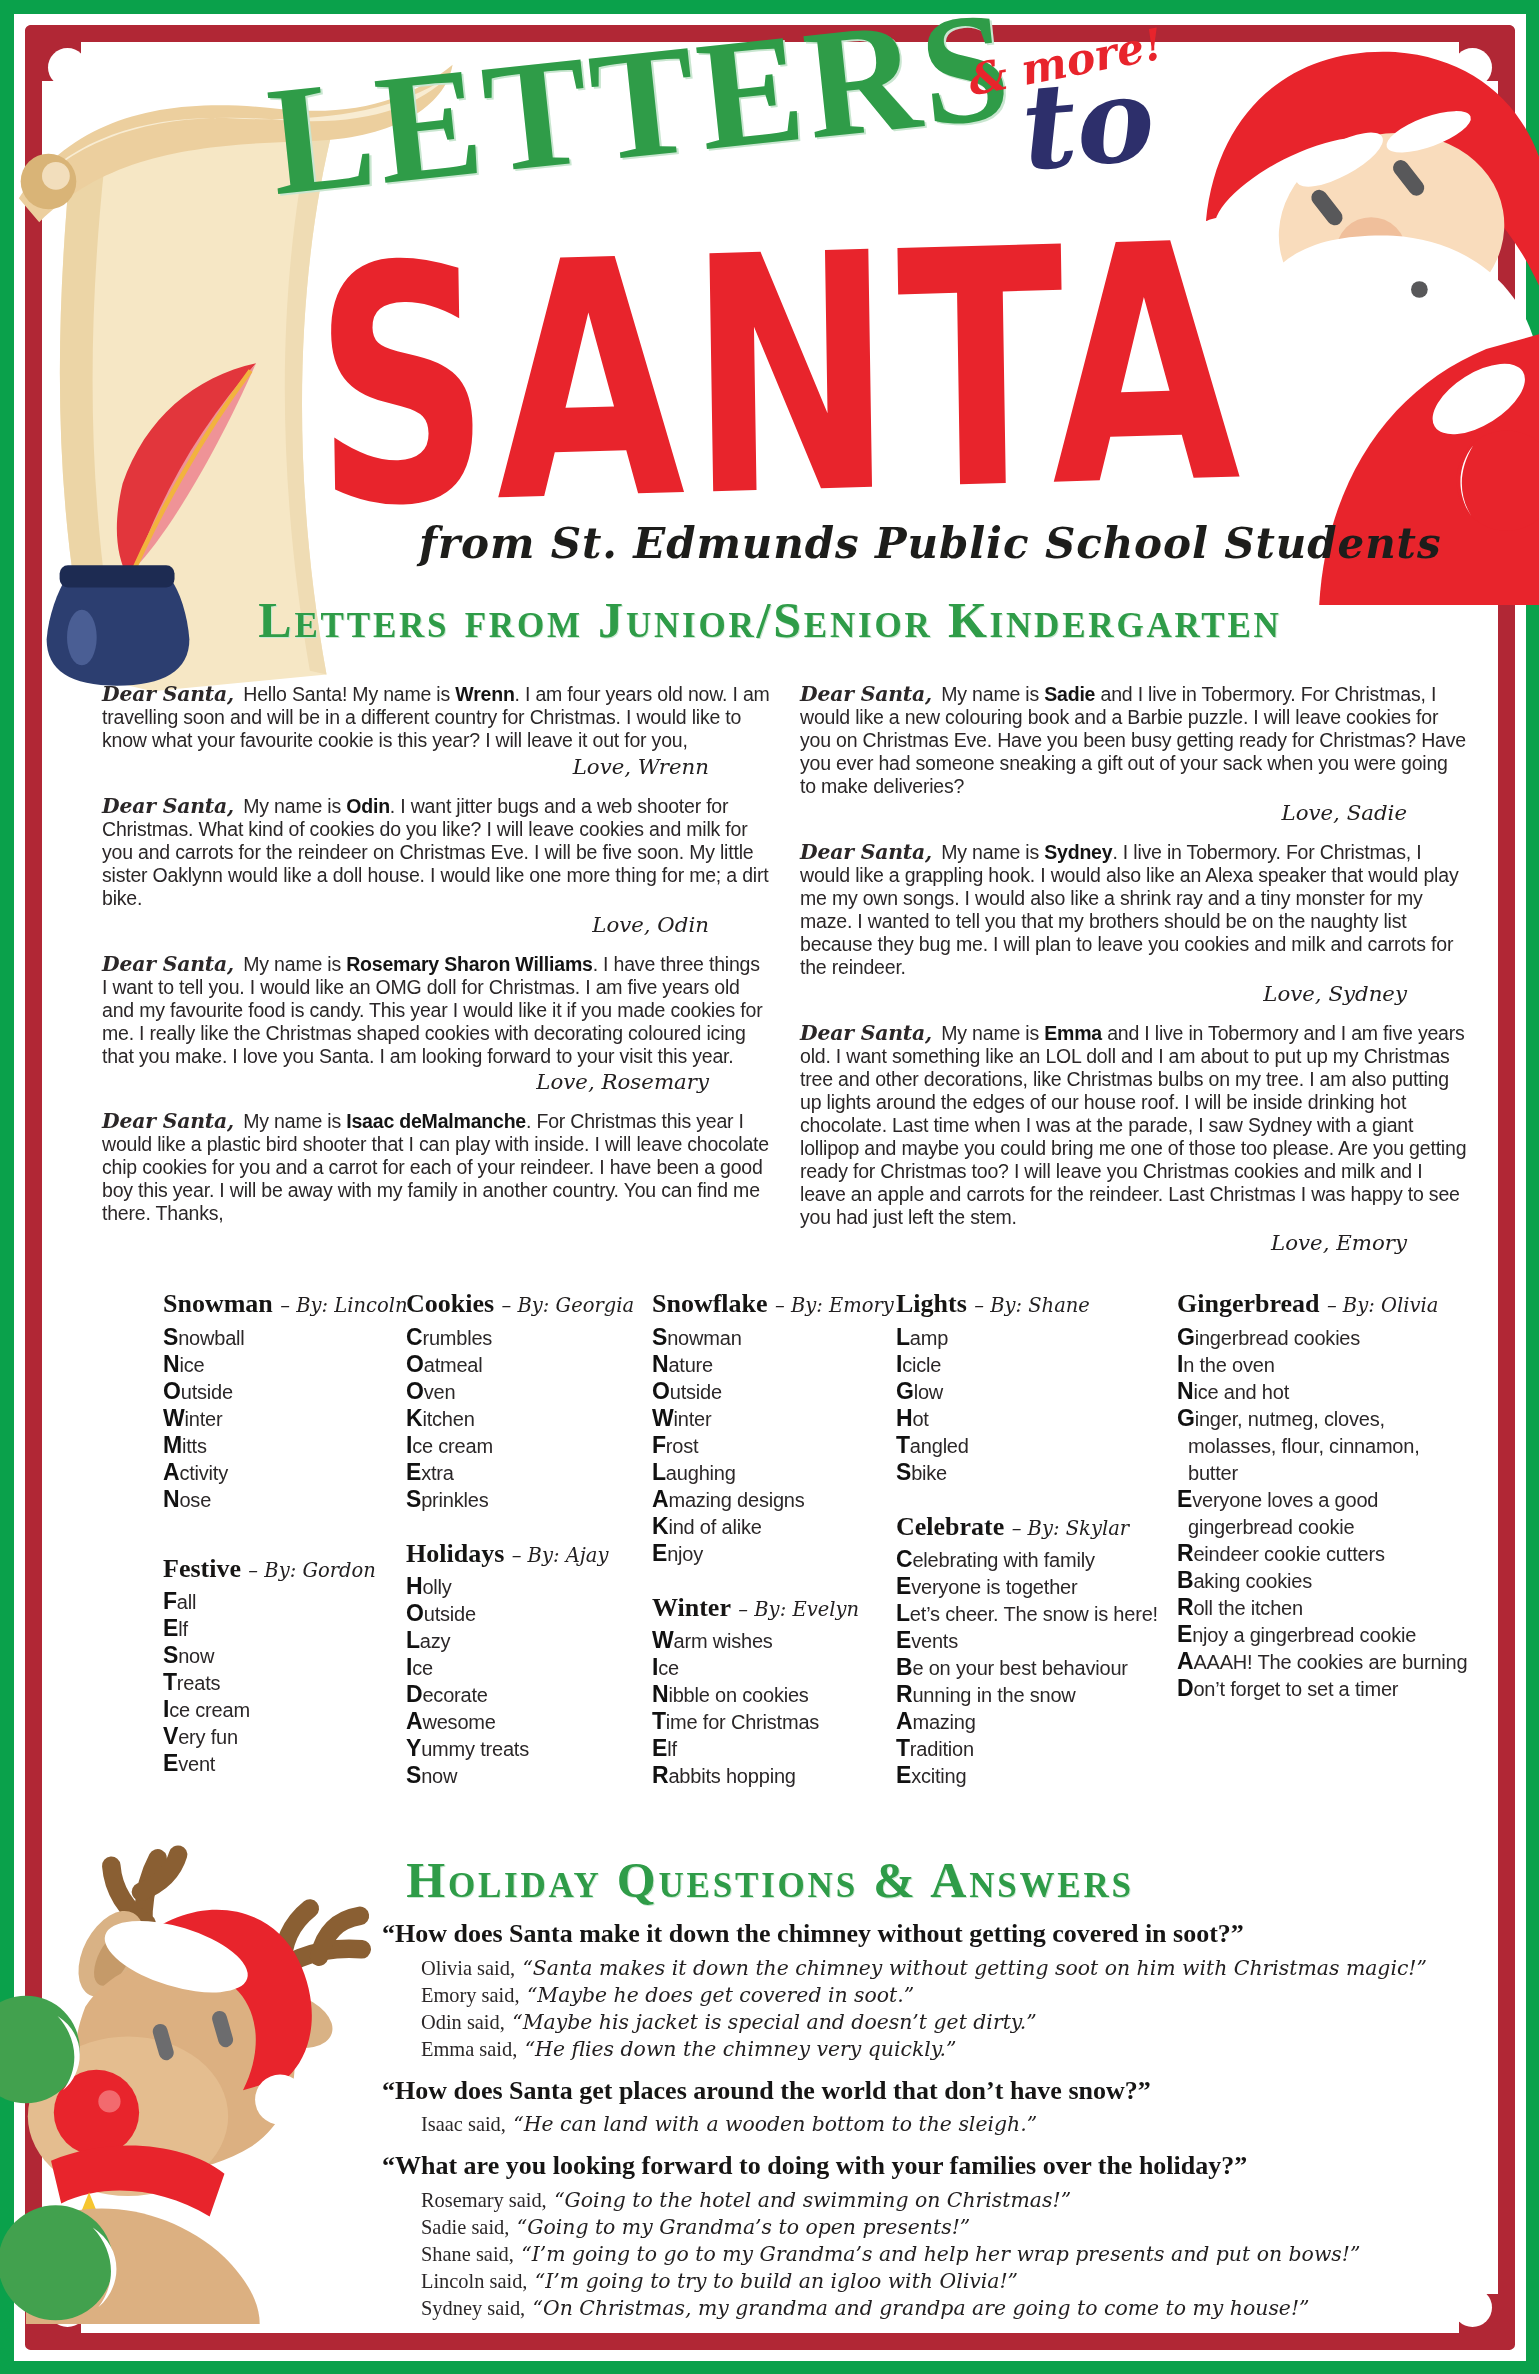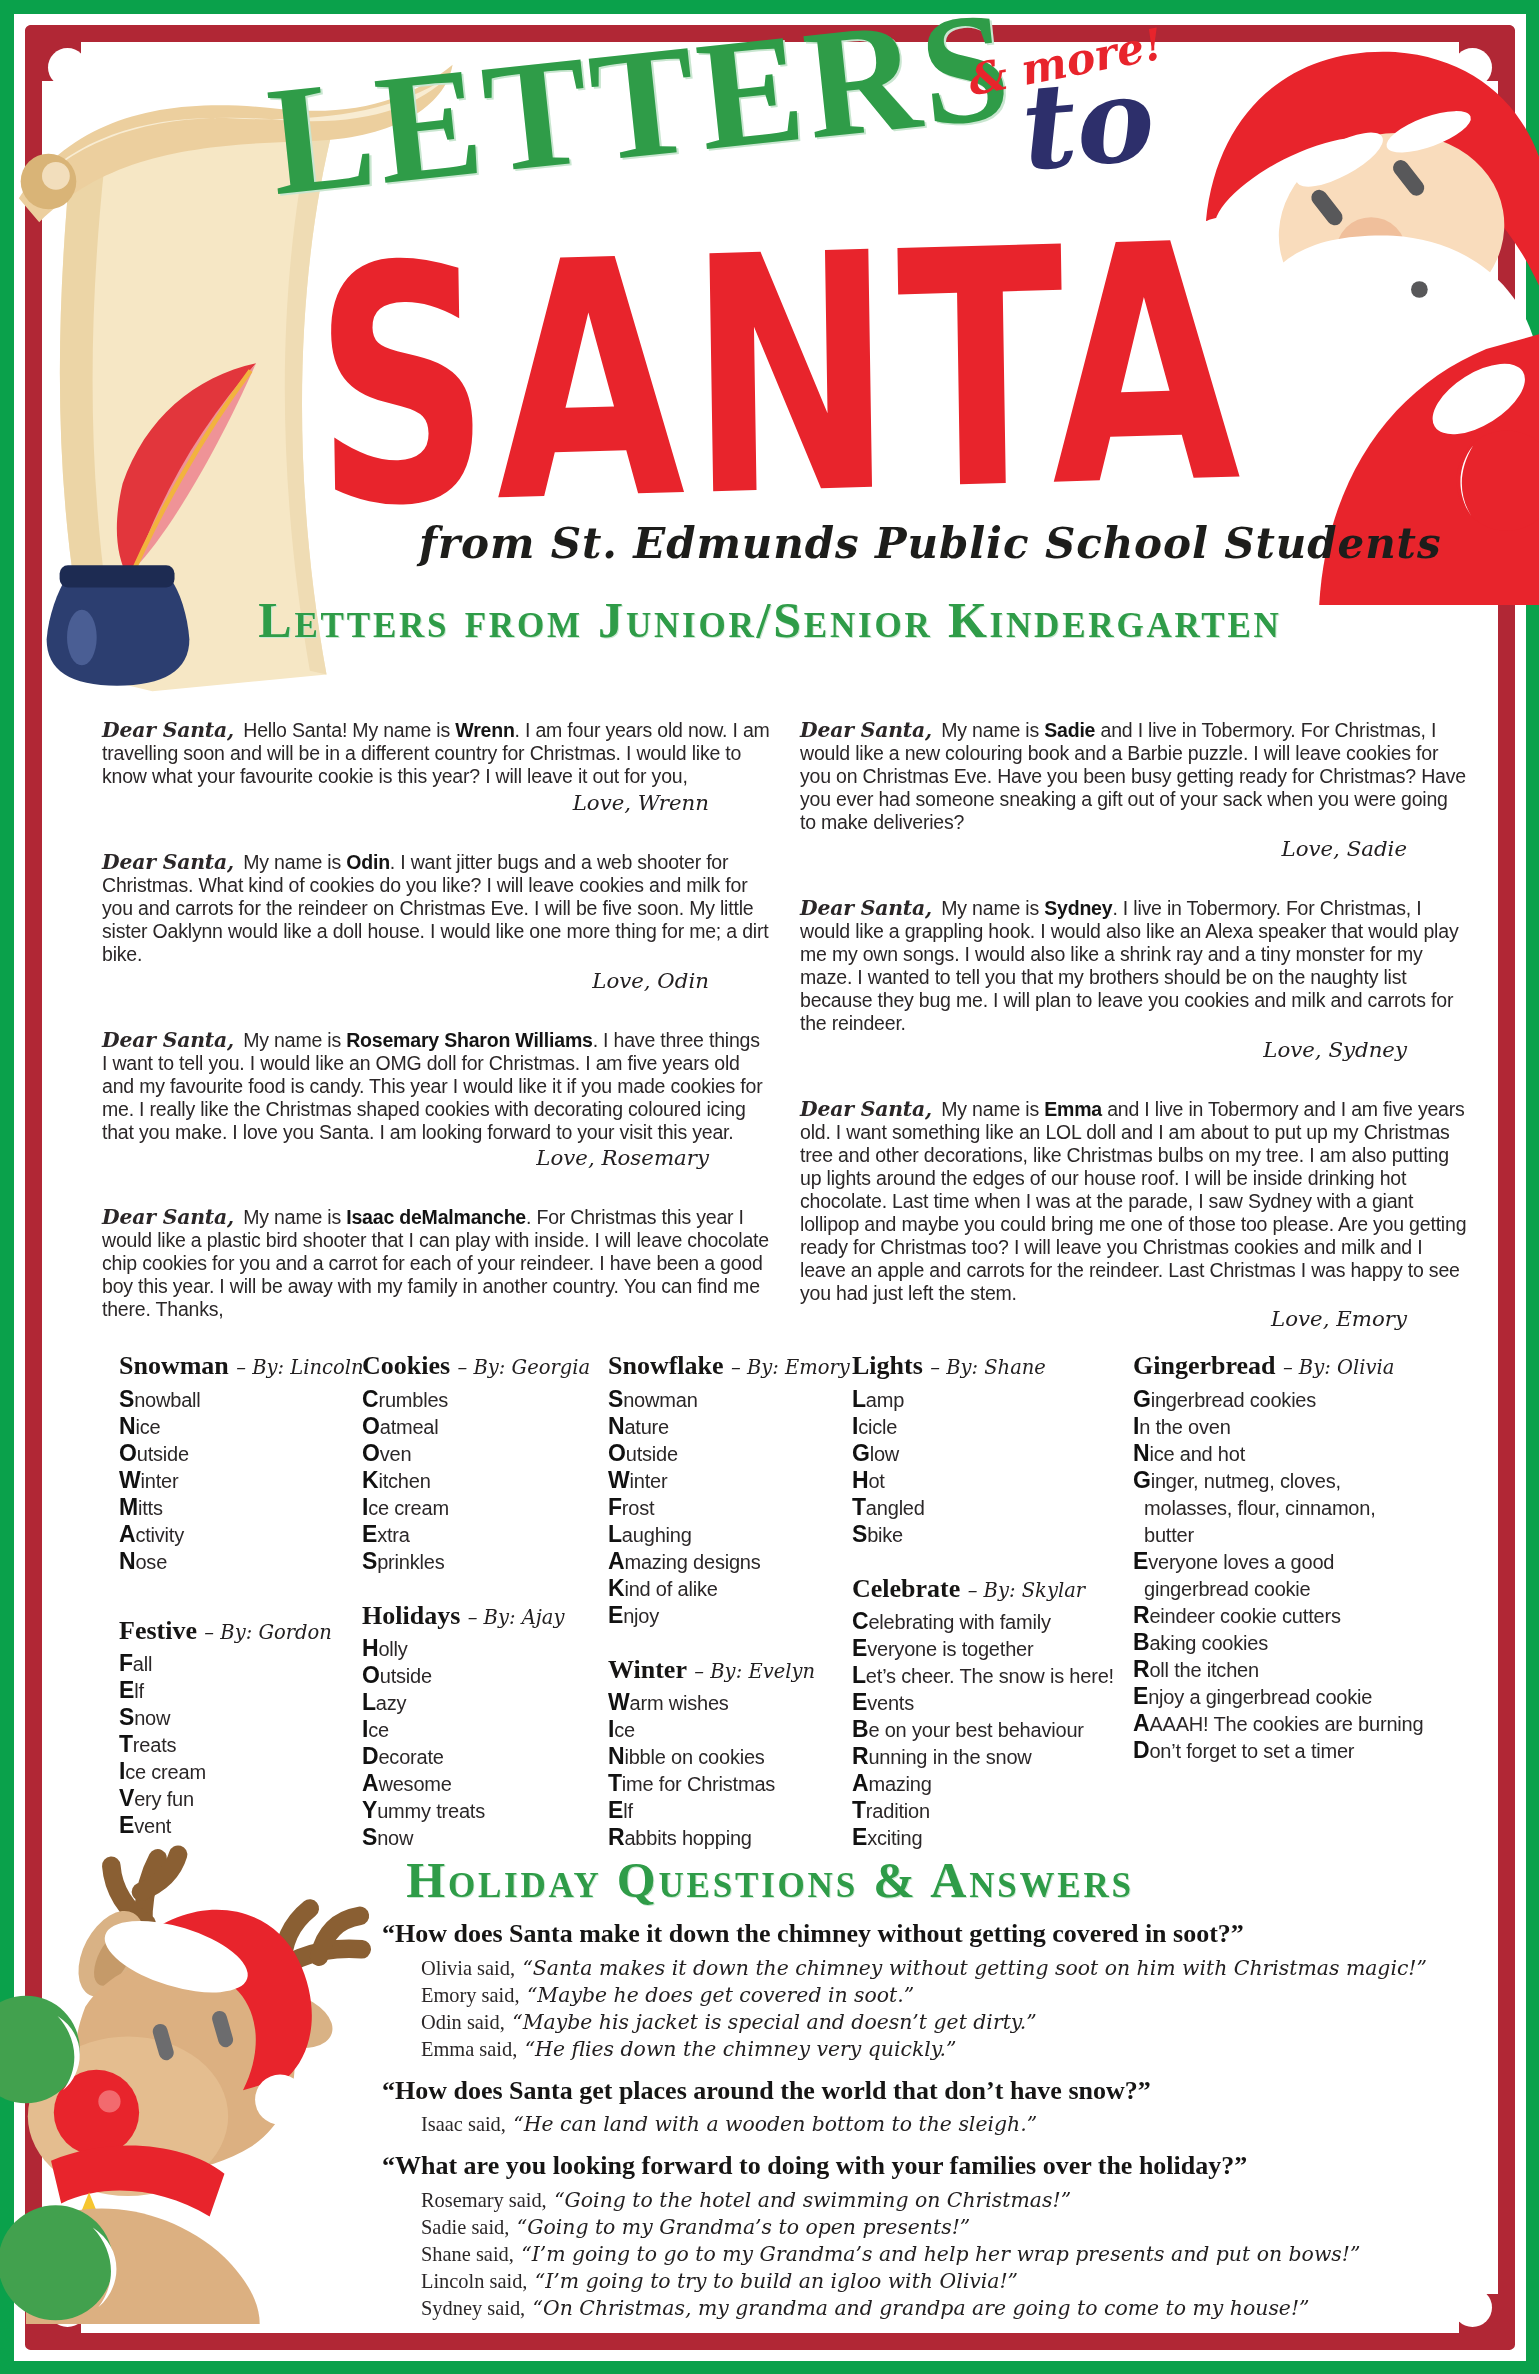--- a/index.html
+++ b/index.html
@@ -73,7 +73,7 @@
   .kcol { position:absolute; top:683px; width:668px; z-index:6; }
   #kcol-left  { left:102px; }
   #kcol-right { left:800px; }
-  .letter { margin-bottom:16px;margin-top:36px; }
+  .letter { margin-bottom:16px; }
   .lbody { margin:0; font-size:19.5px; line-height:23px; letter-spacing:-0.2px; color:#2b2728; }
   .dear { font-family:"DejaVu Serif", serif; font-style:italic; font-weight:bold; font-size:20.4px; padding-right:9.3px; }
   .lbody b { color:#141414; }

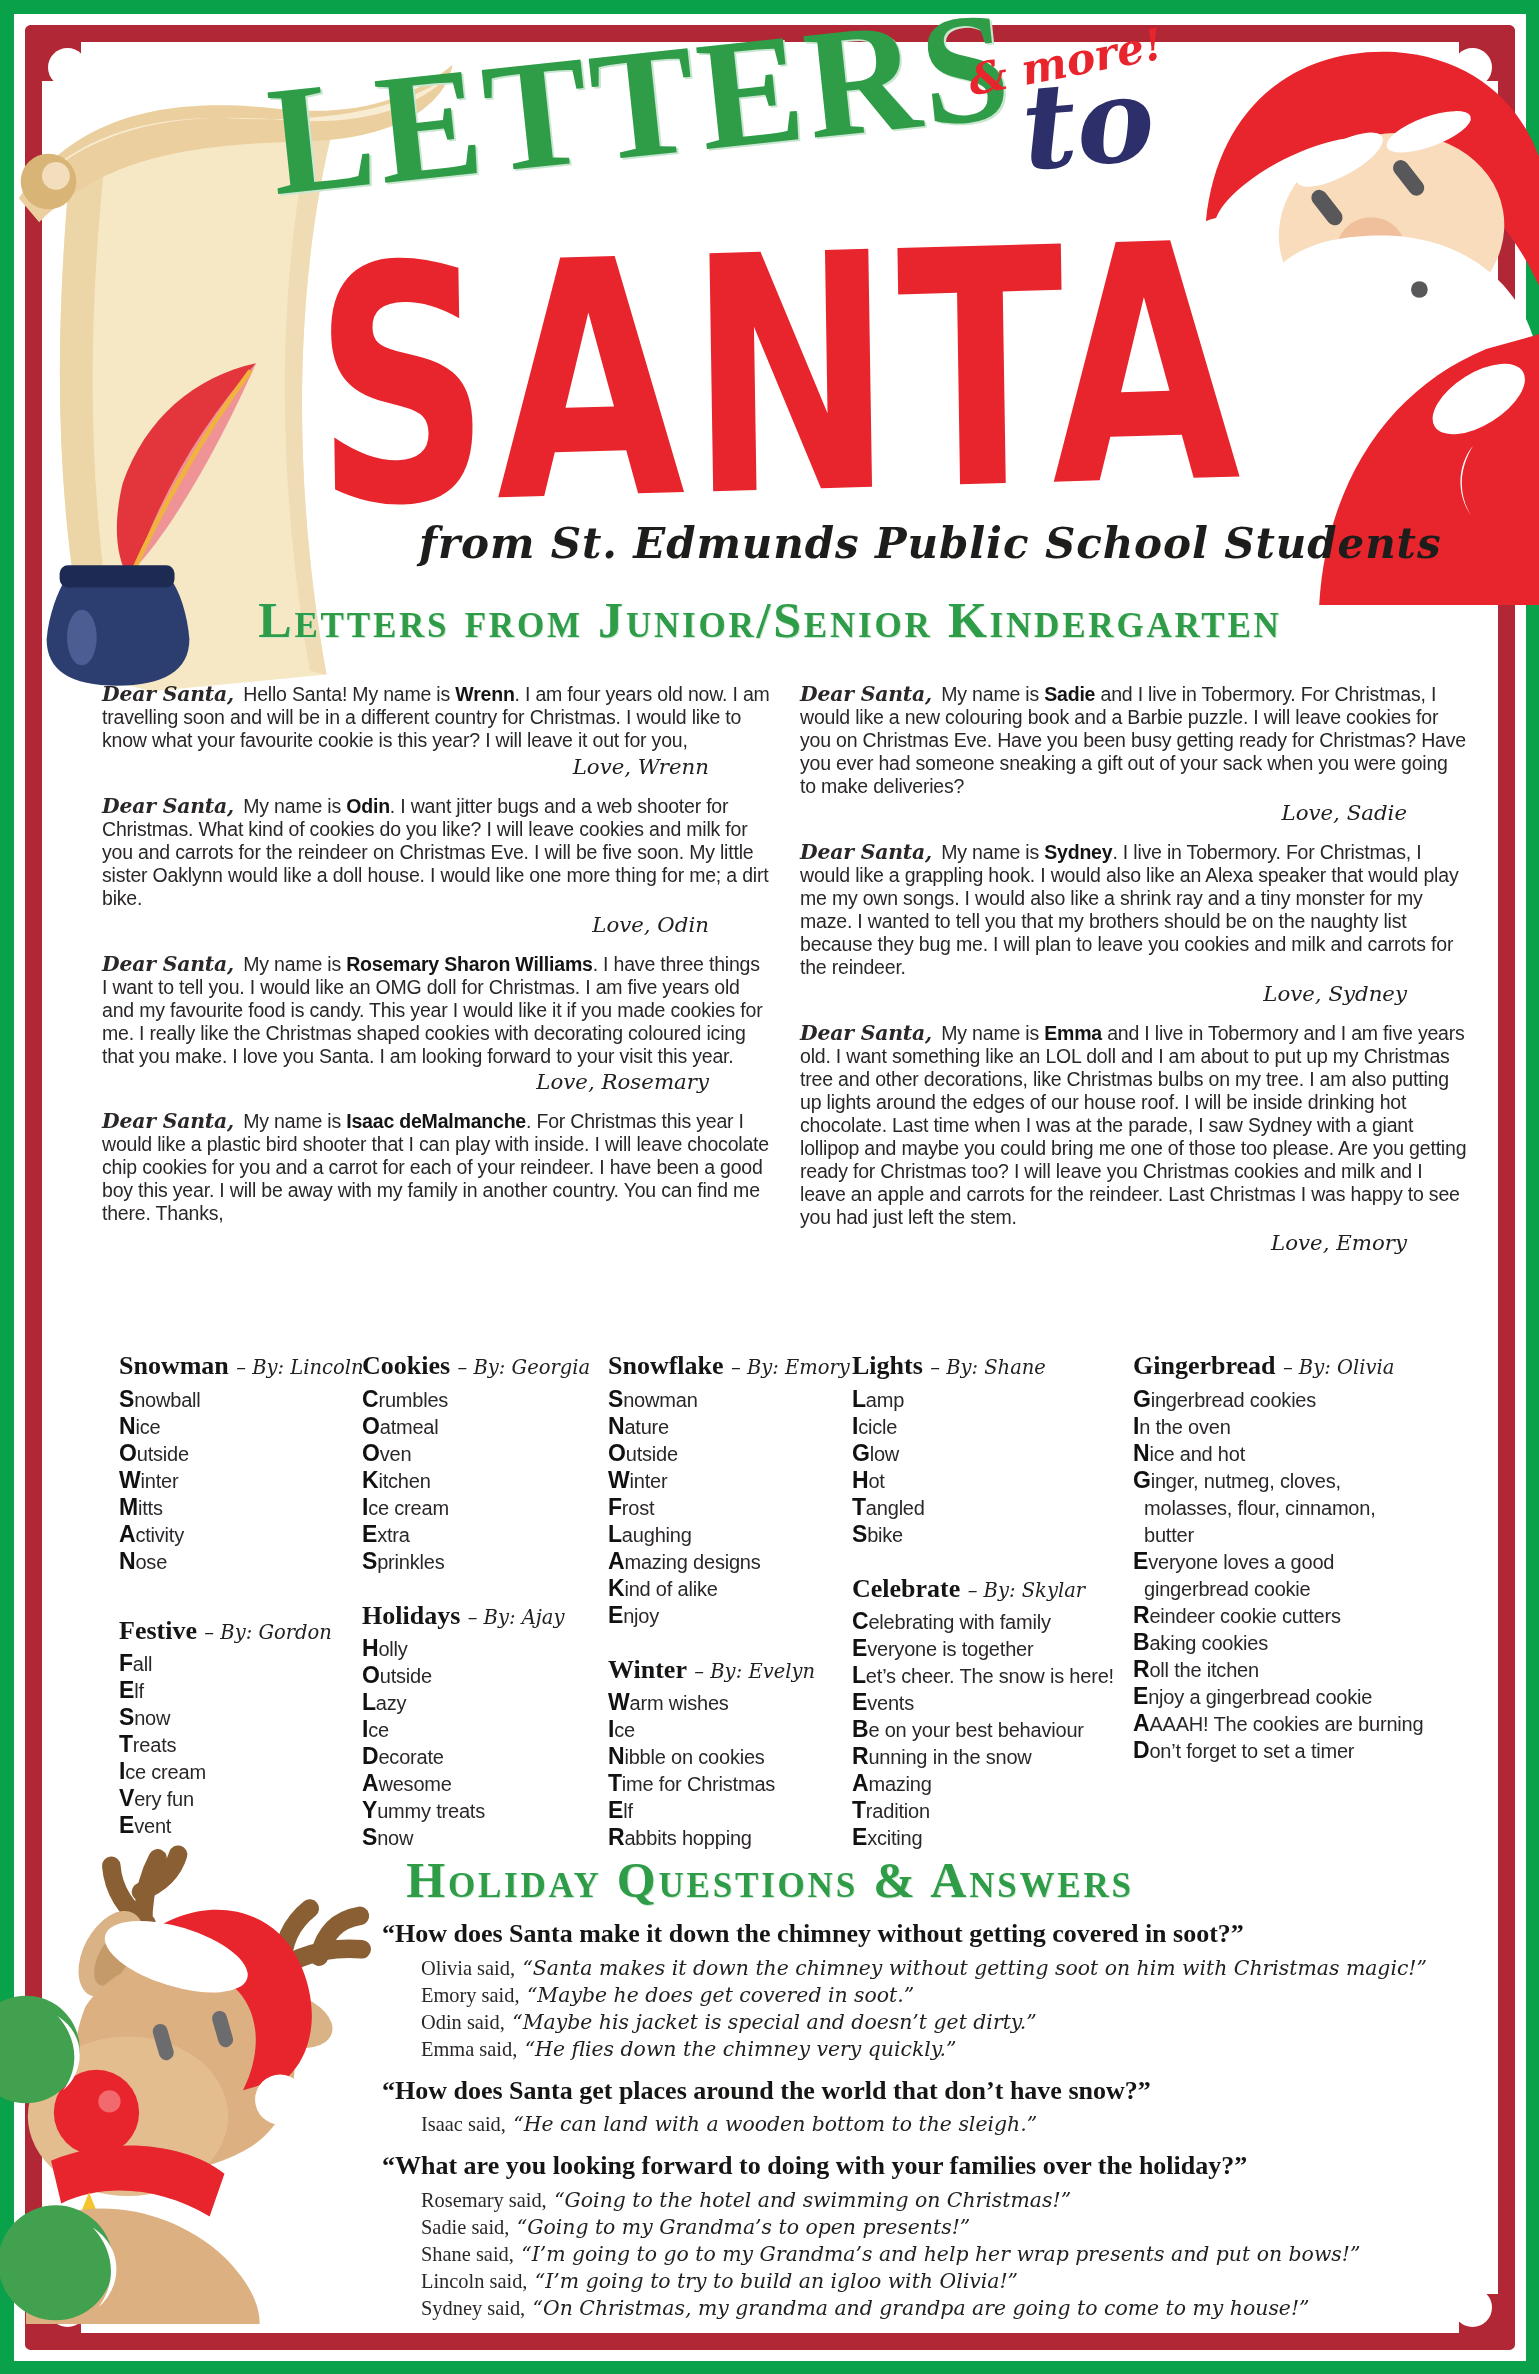--- a/index.html
+++ b/index.html
@@ -82,7 +82,7 @@
     font-family:"DejaVu Serif", serif; font-style:italic; font-size:21.3px; line-height:24px; color:#232021;
   }
   
-  .pcol { position:absolute; top:1351px; z-index:6; }
+  .pcol { position:absolute; top:1289px; z-index:6;margin-left:44px; }
   #pcol1 { left:119px;  width:232px; }
   #pcol2 { left:362px;  width:237px; }
   #pcol3 { left:608px;  width:239px; }

